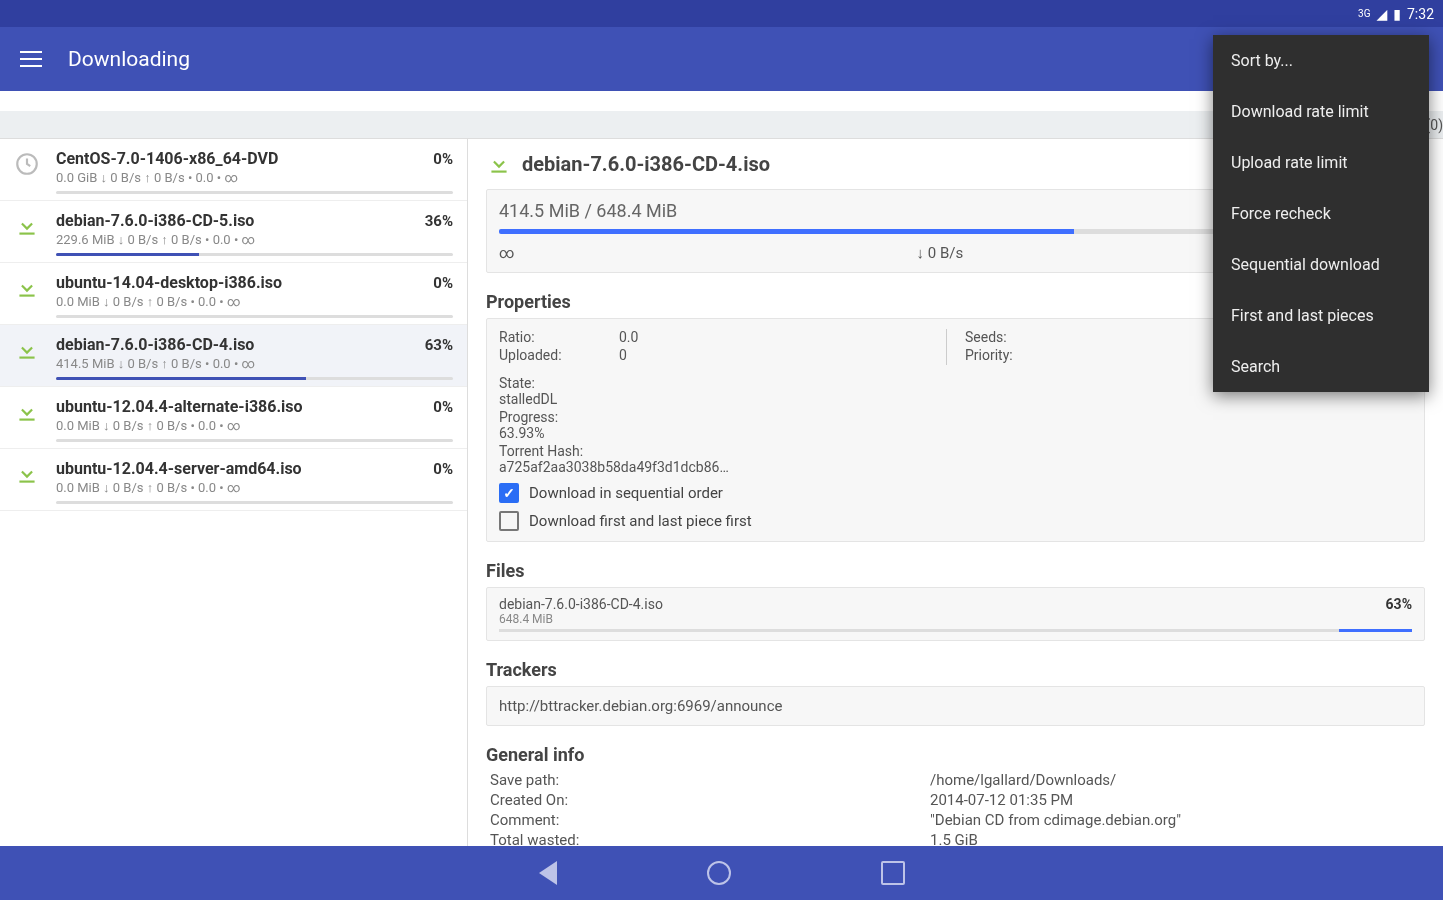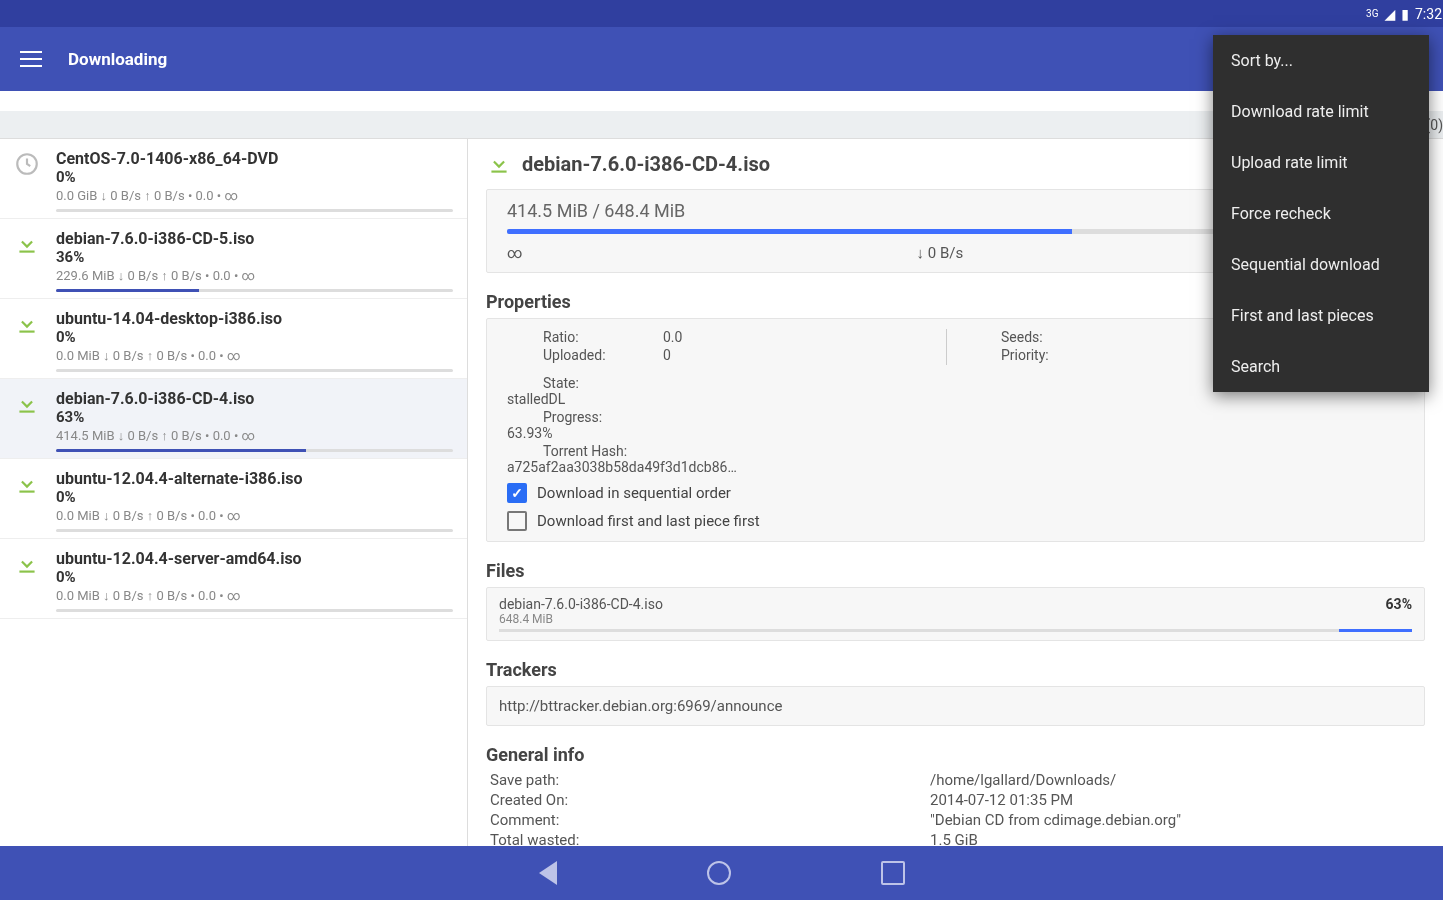--- a/index.html
+++ b/index.html
@@ -5,7 +5,7 @@
 * { margin: 0; padding: 0; box-sizing: border-box; font-family: Roboto, Arial, sans-serif; }
 body { width: 1443px; height: 900px; overflow: hidden; background: #fff; position: relative; }
 
-.statusbar { height: 27px; background: #303f9f; color: #fff; display: flex; justify-content: flex-end; align-items: center; padding-right: 1px; font-size: 14px; gap: 6px; }
+.statusbar { height: 27px; background: #303f9f; color: #fff; display: flex; justify-content: flex-end; align-items: center; padding-right: 9px; font-size: 14px; gap: 6px; }
 .statusbar .sig { font-size: 10px; }
 
 .appbar { height: 64px; background: #3f51b5; color: #fff; display: flex; align-items: center; padding: 0 20px; }

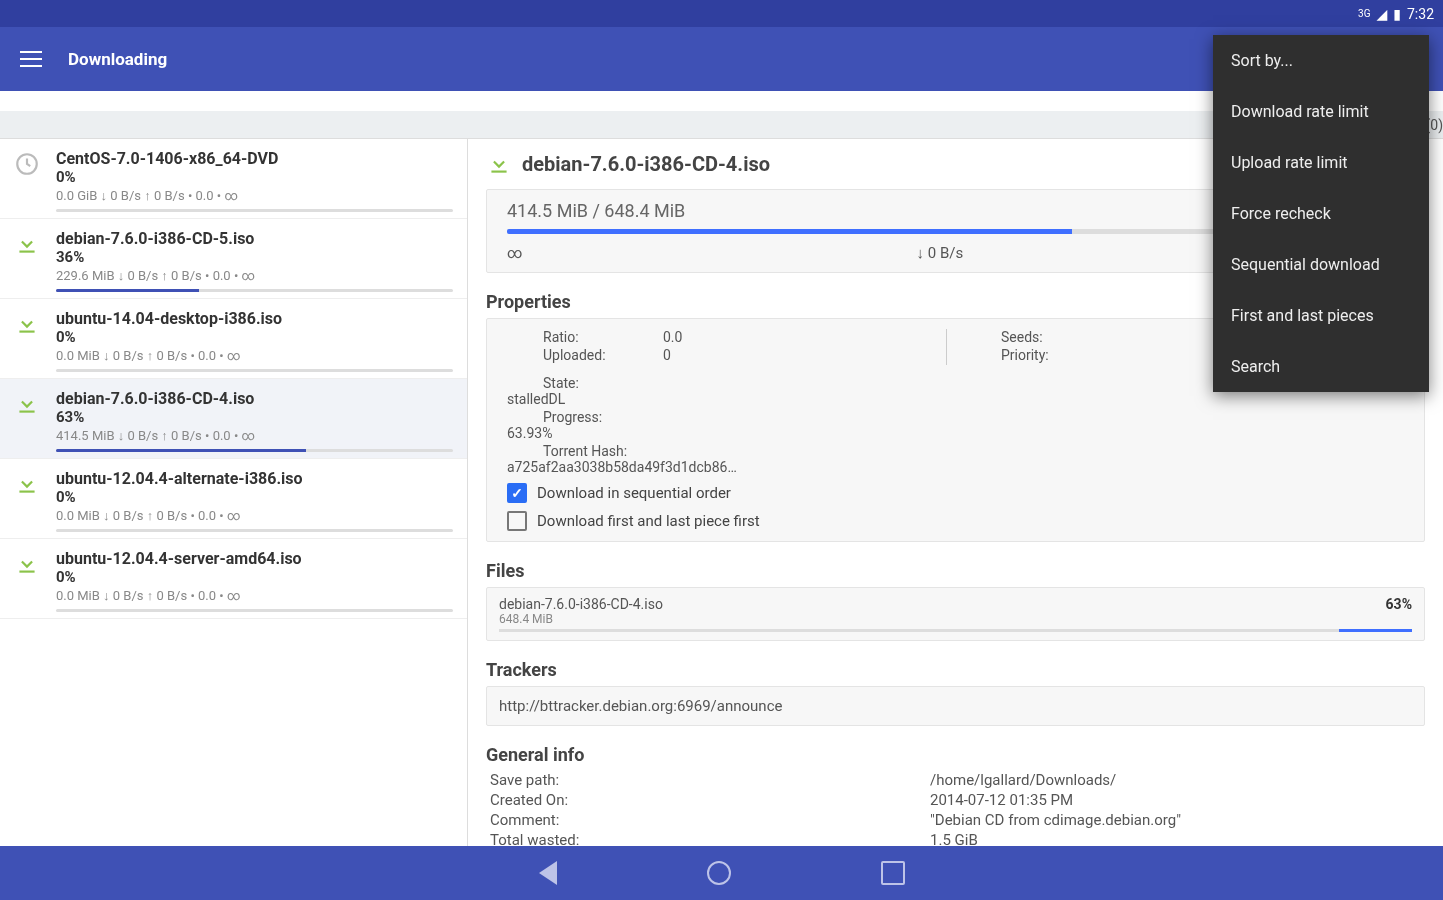--- a/index.html
+++ b/index.html
@@ -11,7 +11,7 @@
 .appbar { height: 64px; background: #3f51b5; color: #fff; display: flex; align-items: center; padding: 0 20px; }
 .appbar .menu-btn { width: 28px; height: 28px; display: flex; flex-direction: column; justify-content: center; gap: 5px; cursor: pointer; margin-right: 20px; }
 .appbar .menu-btn span { display: block; height: 2px; background: #fff; width: 22px; }
-.appbar .title { font-size: 17px; font-weight: 700; }
+.appbar .title { font-size: 21px; font-weight: 400; }
 .appbar .actions { margin-left: auto; display: flex; gap: 28px; align-items: center; }
 .appbar .icon { width: 26px; height: 26px; fill: #fff; cursor: pointer; }
 

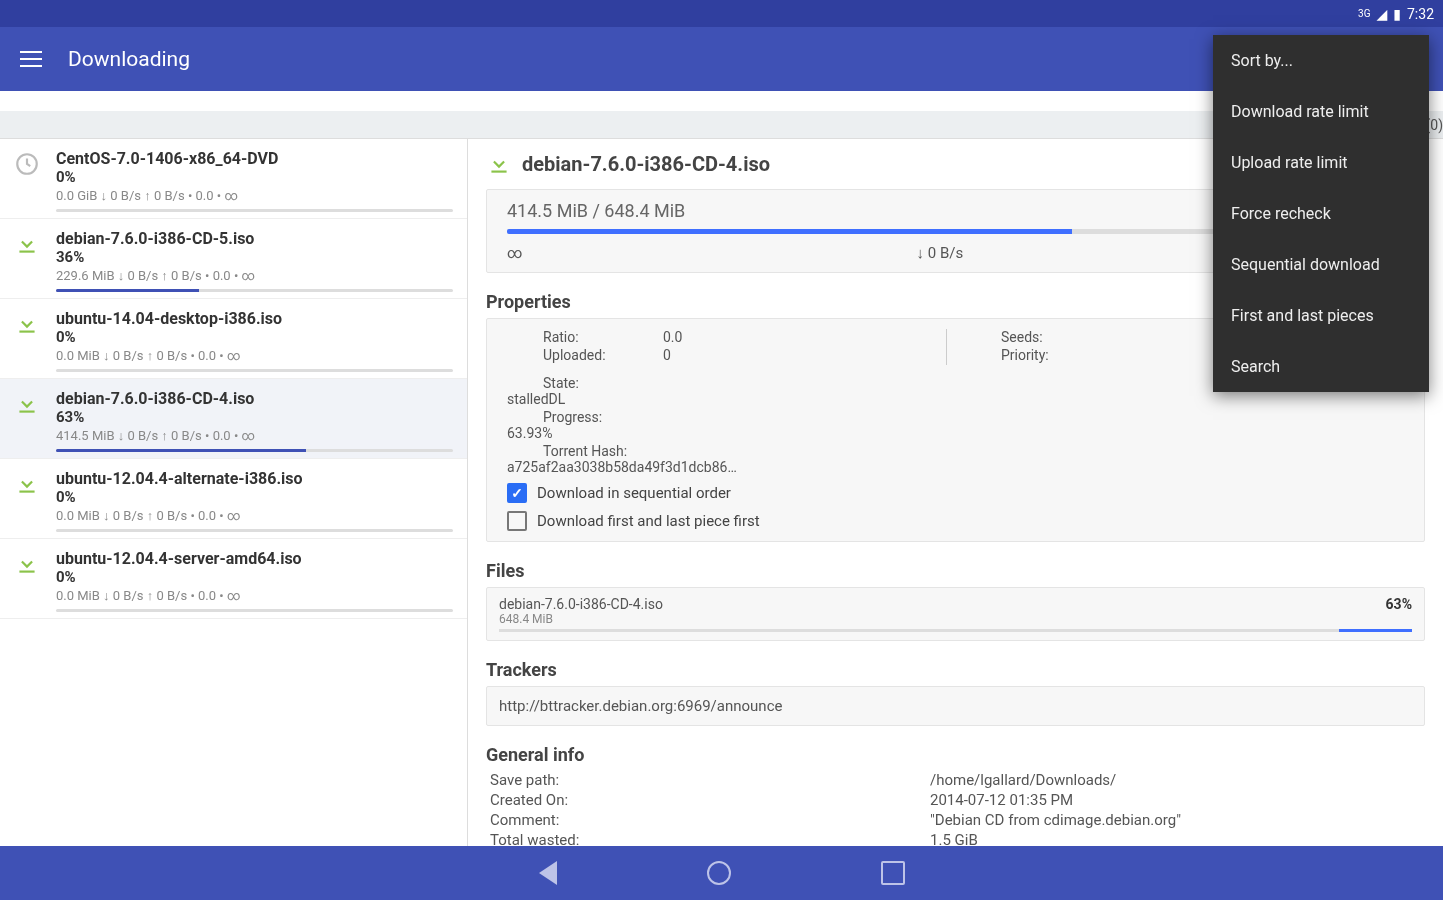--- a/index.html
+++ b/index.html
@@ -24,7 +24,7 @@
 .torrent-item.selected { background: #f1f3f8; }
 .torrent-item .ticon { width: 30px; margin-right: 12px; margin-top: 2px; flex-shrink: 0; }
 .torrent-item .tbody { flex: 1; }
-.torrent-item .trow1 { display: flex; justify-content: space-between; align-items: baseline; flex-direction: column; }
+.torrent-item .trow1 { display: flex; justify-content: space-between; align-items: baseline; }
 .torrent-item .tname { font-size: 16px; color: #333; font-weight: bold; }
 .torrent-item .tpct { font-size: 15px; font-weight: bold; color: #333; }
 .torrent-item .tinfo { font-size: 13px; color: #888; margin-top: 2px; }

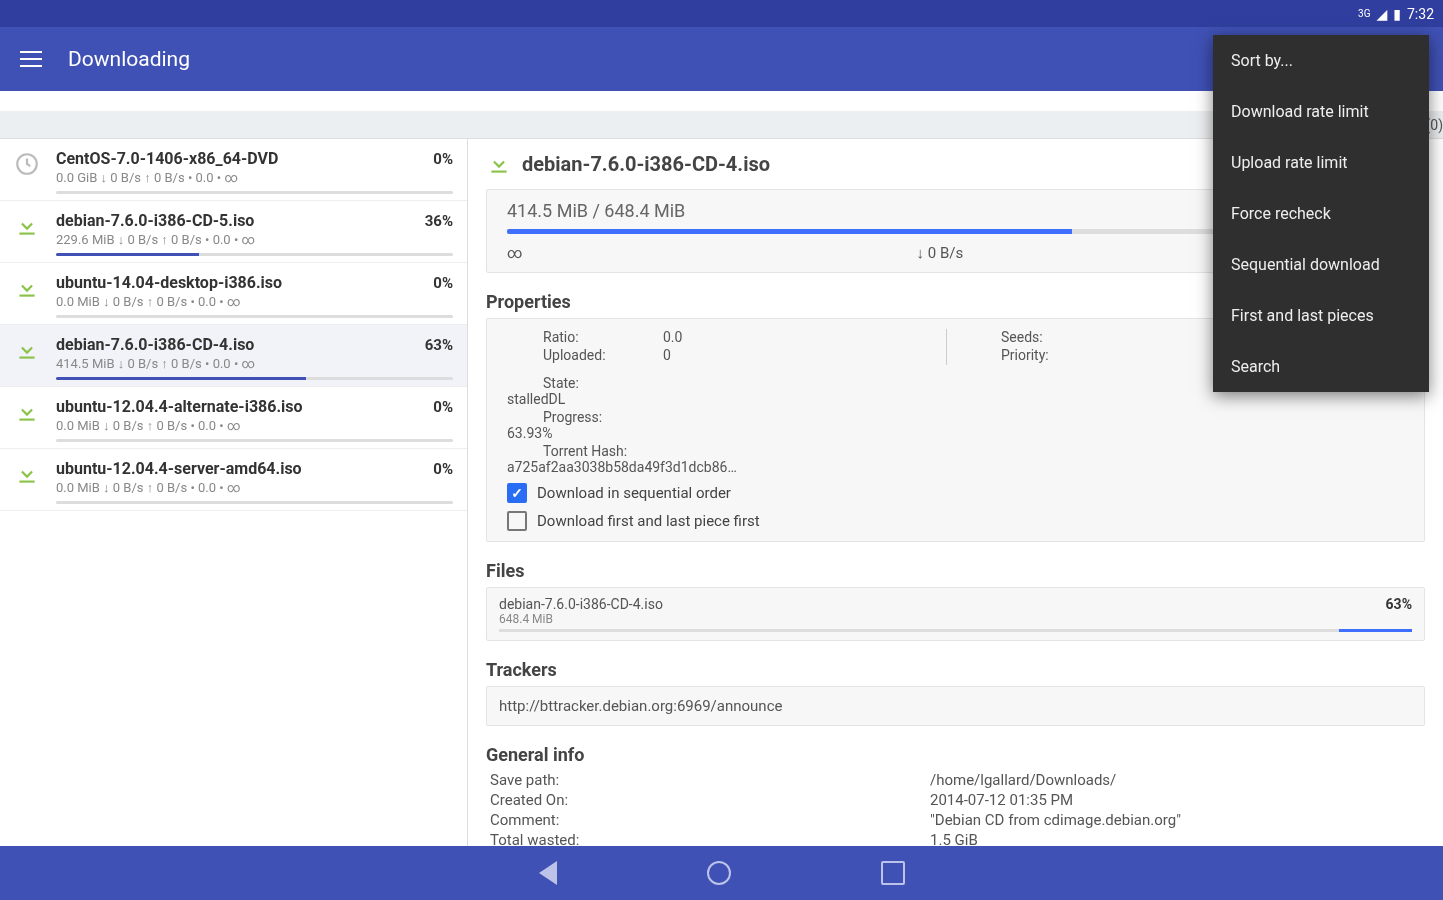--- a/index.html
+++ b/index.html
@@ -35,7 +35,7 @@
 .main .header { display: flex; align-items: center; gap: 10px; margin-bottom: 12px; }
 .main .header .dl-icon { width: 26px; }
 .main .header .dname { font-size: 20px; font-weight: bold; color: #444; }
-.card { background: #f7f7f7; border: 1px solid #e4e4e4; border-radius: 2px; padding: 10px 20px; margin-bottom: 18px; }
+.card { background: #f7f7f7; border: 1px solid #e4e4e4; border-radius: 2px; padding: 10px 12px; margin-bottom: 18px; }
 .card .sizes { font-size: 18px; color: #666; margin-bottom: 8px; }
 .card .bigbar { height: 5px; background: #ddd; border-radius: 2px; overflow: hidden; margin-bottom: 10px; }
 .card .bigbar .fill { height: 100%; background: #3f6fff; }

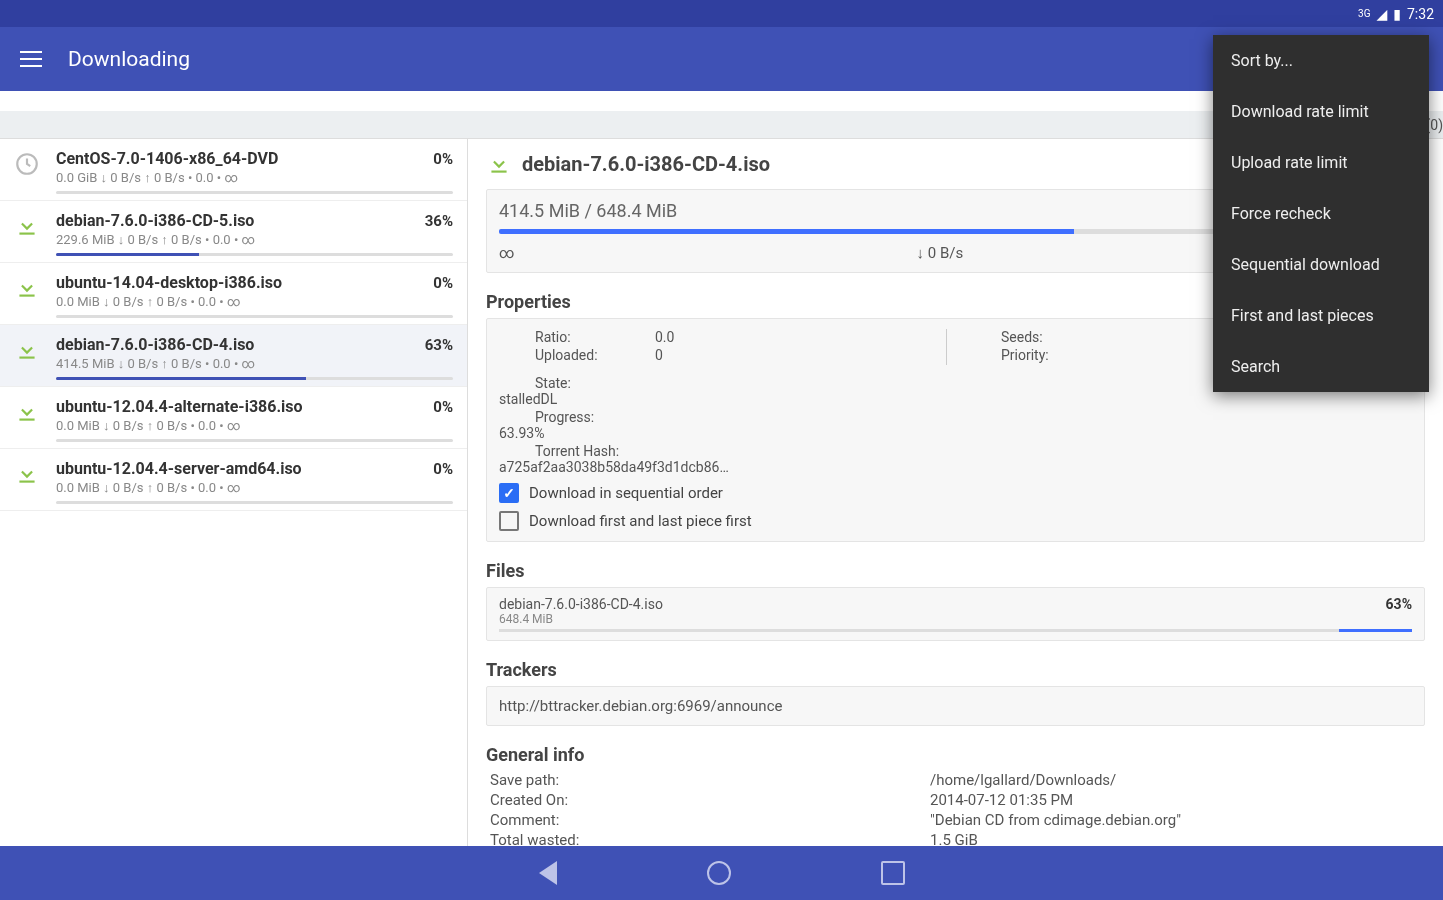--- a/index.html
+++ b/index.html
@@ -46,7 +46,7 @@
 .props-card .col { flex: 1; }
 .props-card .col.right { border-left: 1px solid #ccc; padding-left: 18px; }
 .props-card .prow { display: flex; margin-bottom: 2px; }
-.props-card .plabel { width: 120px; margin-left: 36px; }
+.props-card .plabel { width: 120px; }
 .props-card .pval { flex: 1; }
 .props-card .fullrow { display: flex; font-size: 14px; color: #555; margin-bottom: 2px; flex-direction: column; }
 .props-card .fullrow .plabel { width: 120px; }

